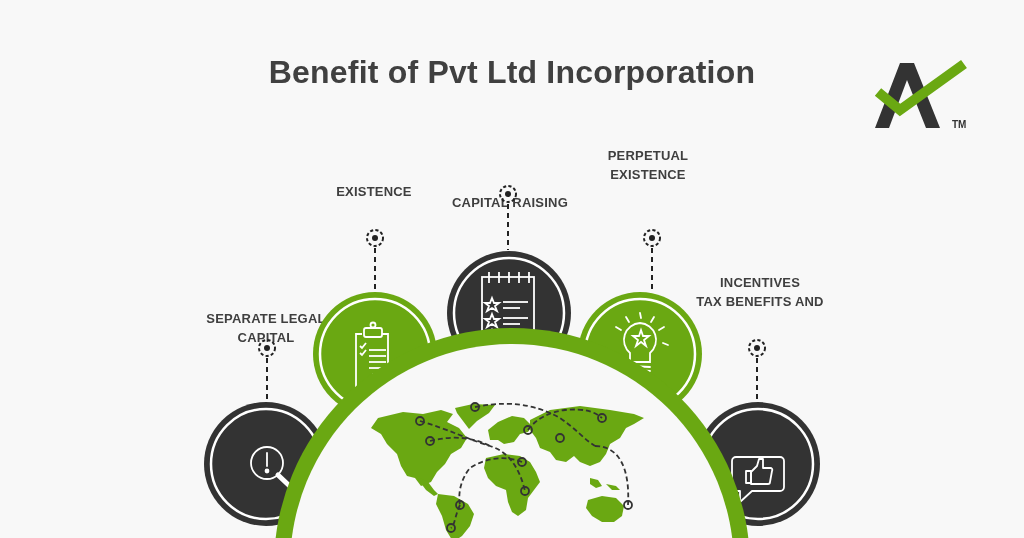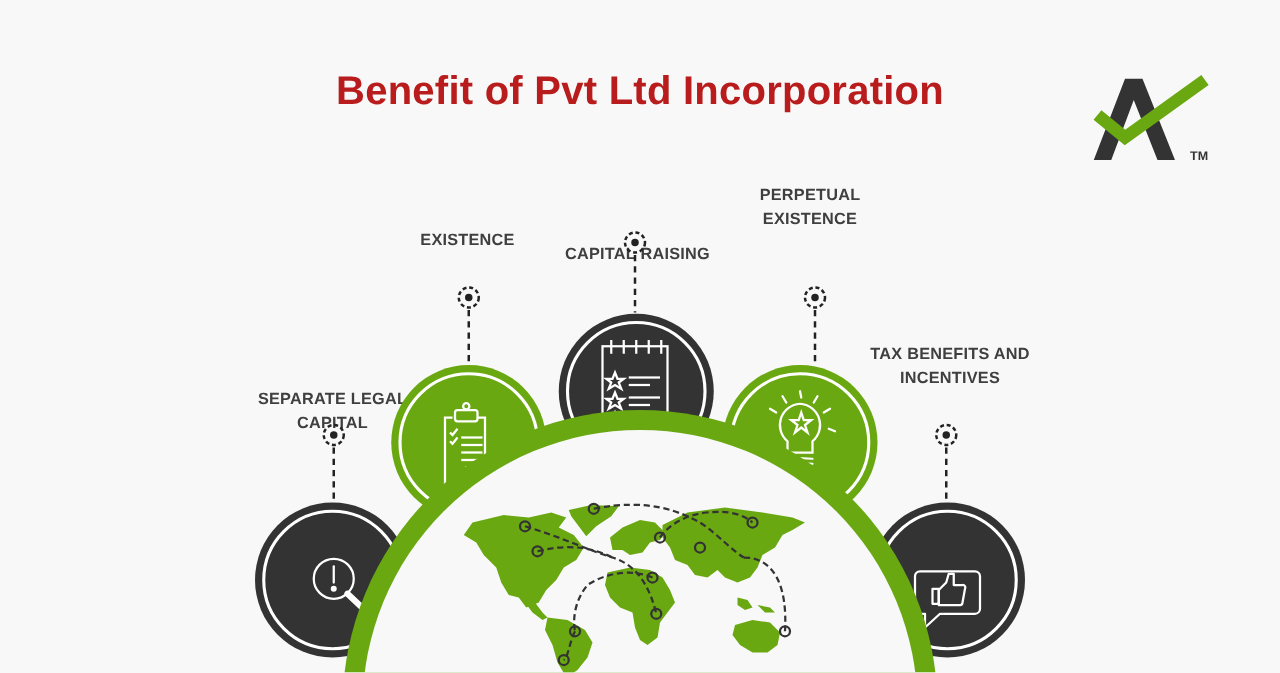--- a/index.html
+++ b/index.html
@@ -4,7 +4,7 @@
 <style>
   html, body { margin:0; padding:0; }
   body { width:1024px; height:538px; overflow:hidden; background:#f8f8f8; position:relative; font-family:"Liberation Sans", sans-serif; }
-  .title { position:absolute; left:0; width:1024px; top:54px; text-align:center; font-size:32px; font-weight:bold; color:#b91c1c; letter-spacing:0.2px; }
+  .title { position:absolute; left:0; width:1024px; top:54px; text-align:center; font-size:32px; font-weight:bold; color:#404040; letter-spacing:0.2px; }
   .logo { position:absolute; left:870px; top:58px; width:110px; height:80px; }
   .label { position:absolute; font-size:13px; font-weight:bold; color:#3f3f3f; text-align:center; line-height:19px; letter-spacing:0.2px; }
   svg.main { position:absolute; left:0; top:0; }

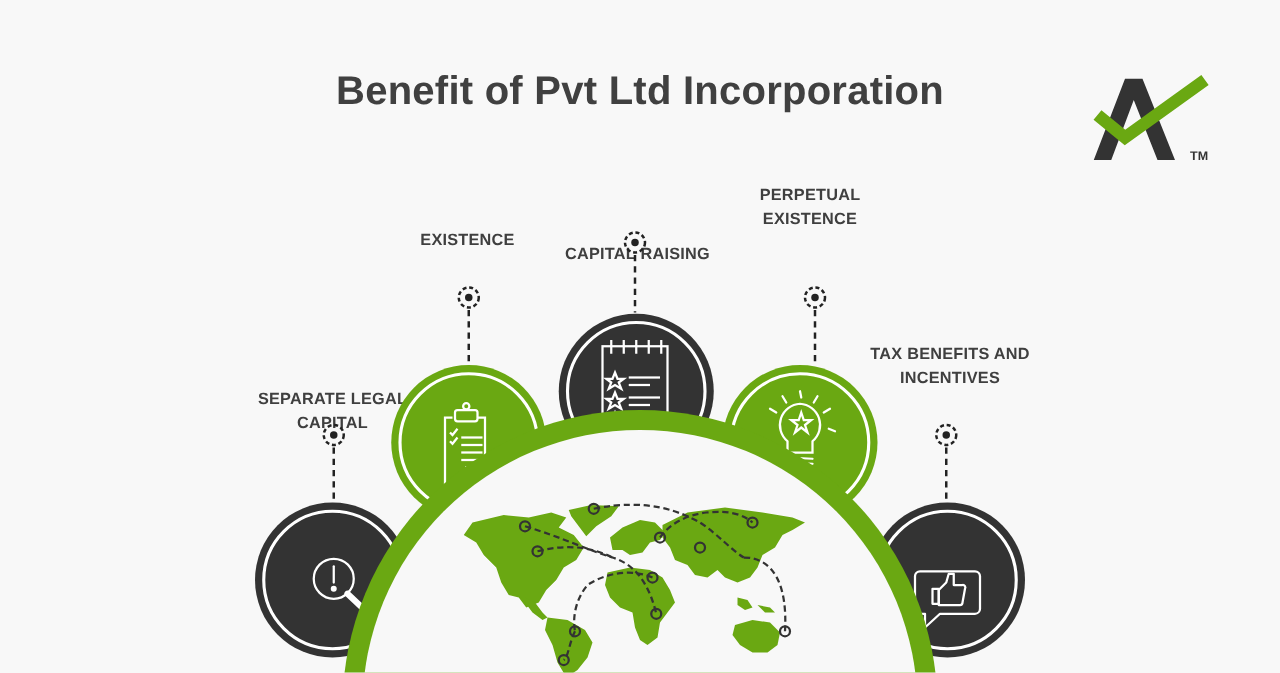--- a/index.html
+++ b/index.html
@@ -35,8 +35,8 @@
   <div>EXISTENCE</div>
 </div>
 <div class="label" style="left:672px; top:273px; width:176px;">
+  <div>INCENTIVES</div>
   <div>TAX BENEFITS AND</div>
-  <div>INCENTIVES</div>
 </div>
 
 <svg class="main" width="1024" height="538" viewBox="0 0 1024 538">

